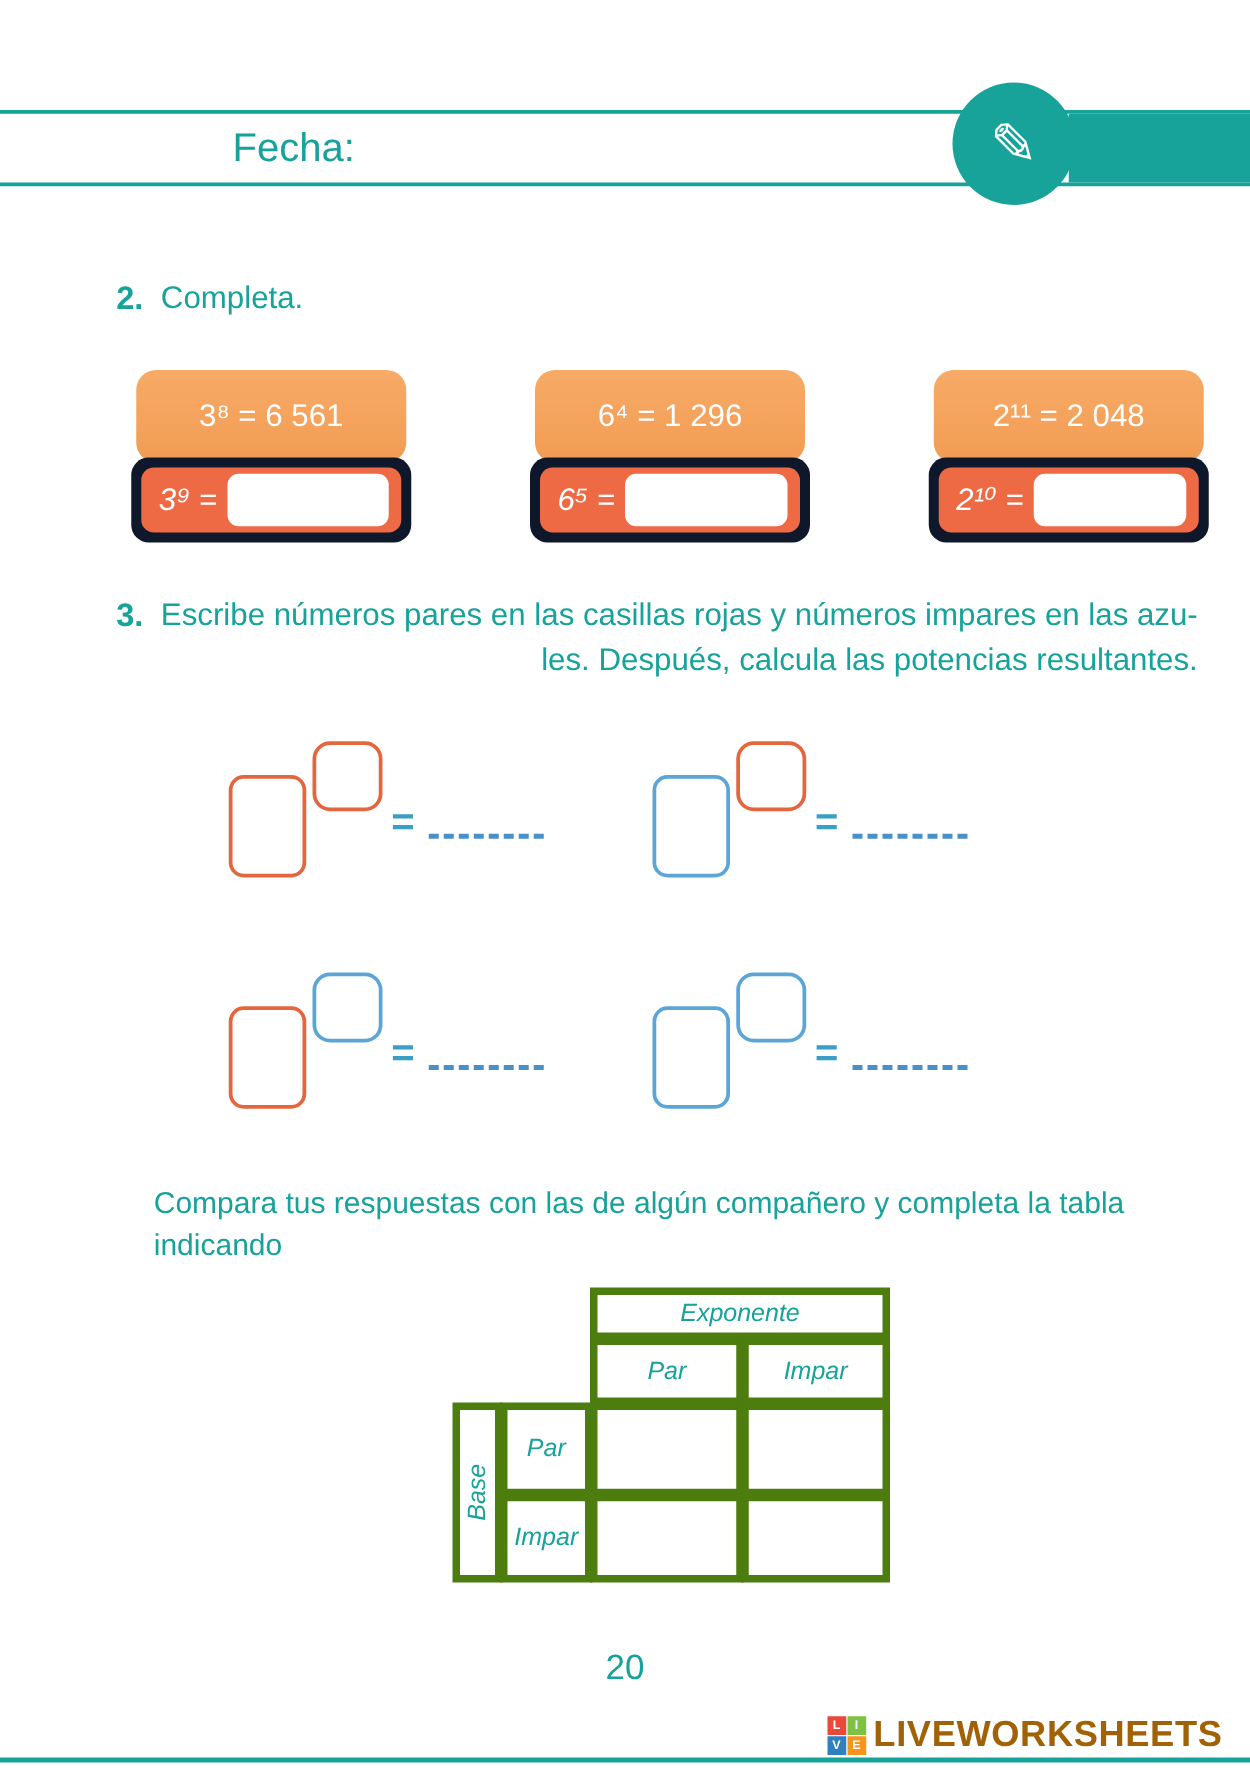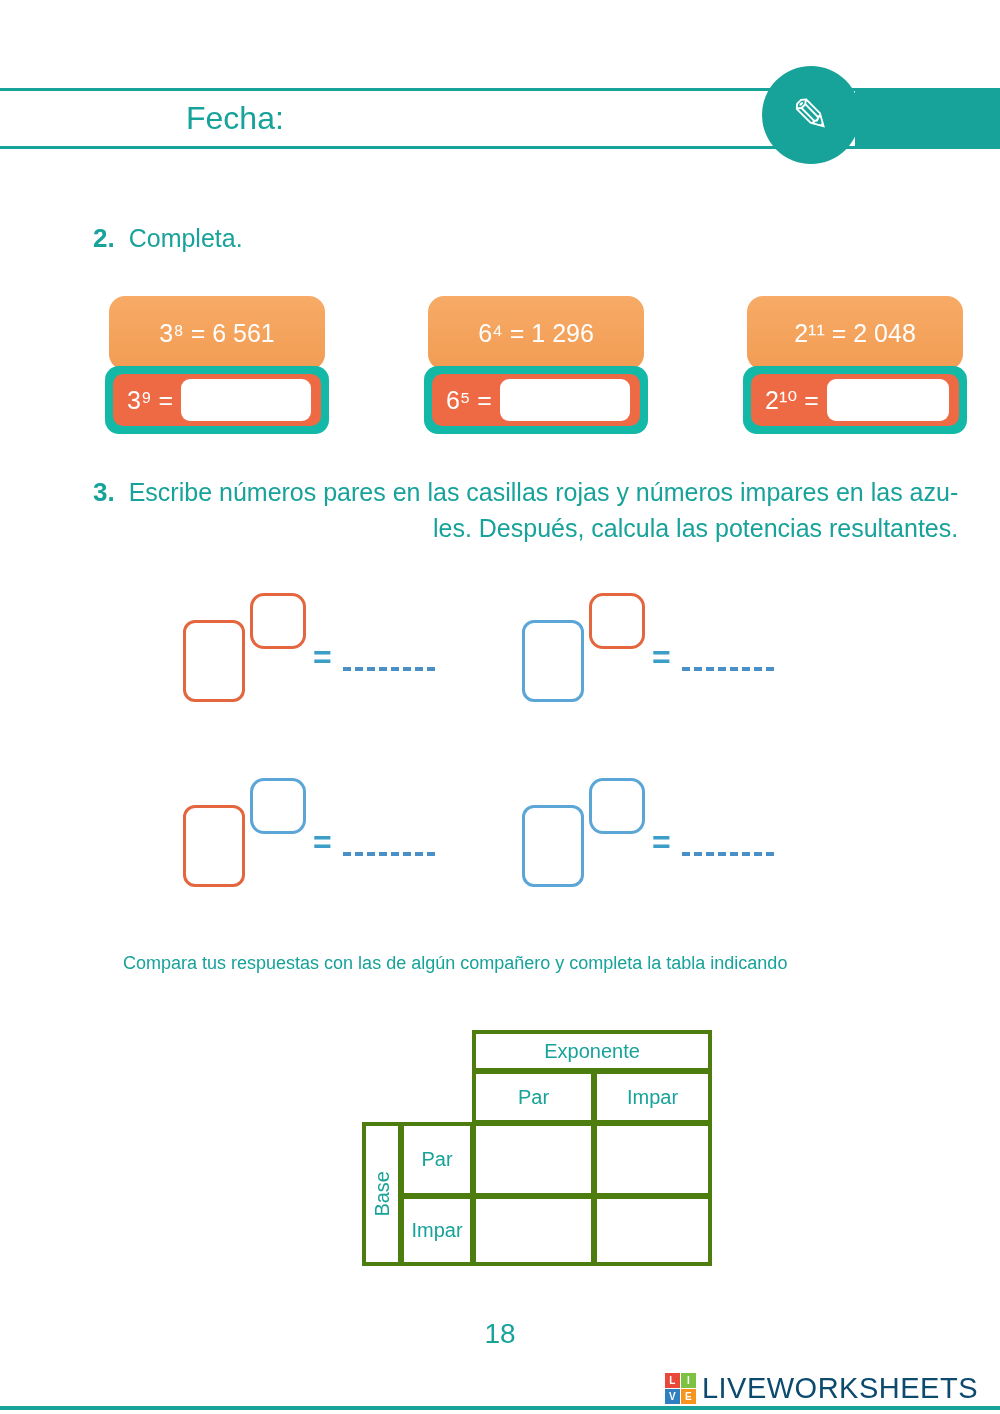--- a/index.html
+++ b/index.html
@@ -38,8 +38,8 @@
     color:#ffffff; font-size:25px; position:relative; z-index:1;
   }
   .card-bottom {
-    margin-top:-4px; background:#14b8a6; border-radius:14px;
-    padding:8px; position:relative; z-index:2;
+    margin-top:-4px; background:#0f172a; border-radius:14px;
+    padding:8px; position:relative; z-index:2;font-style:italic;
   }
   .card-inner {
     background:#ee6a44; border-radius:10px; height:52px;

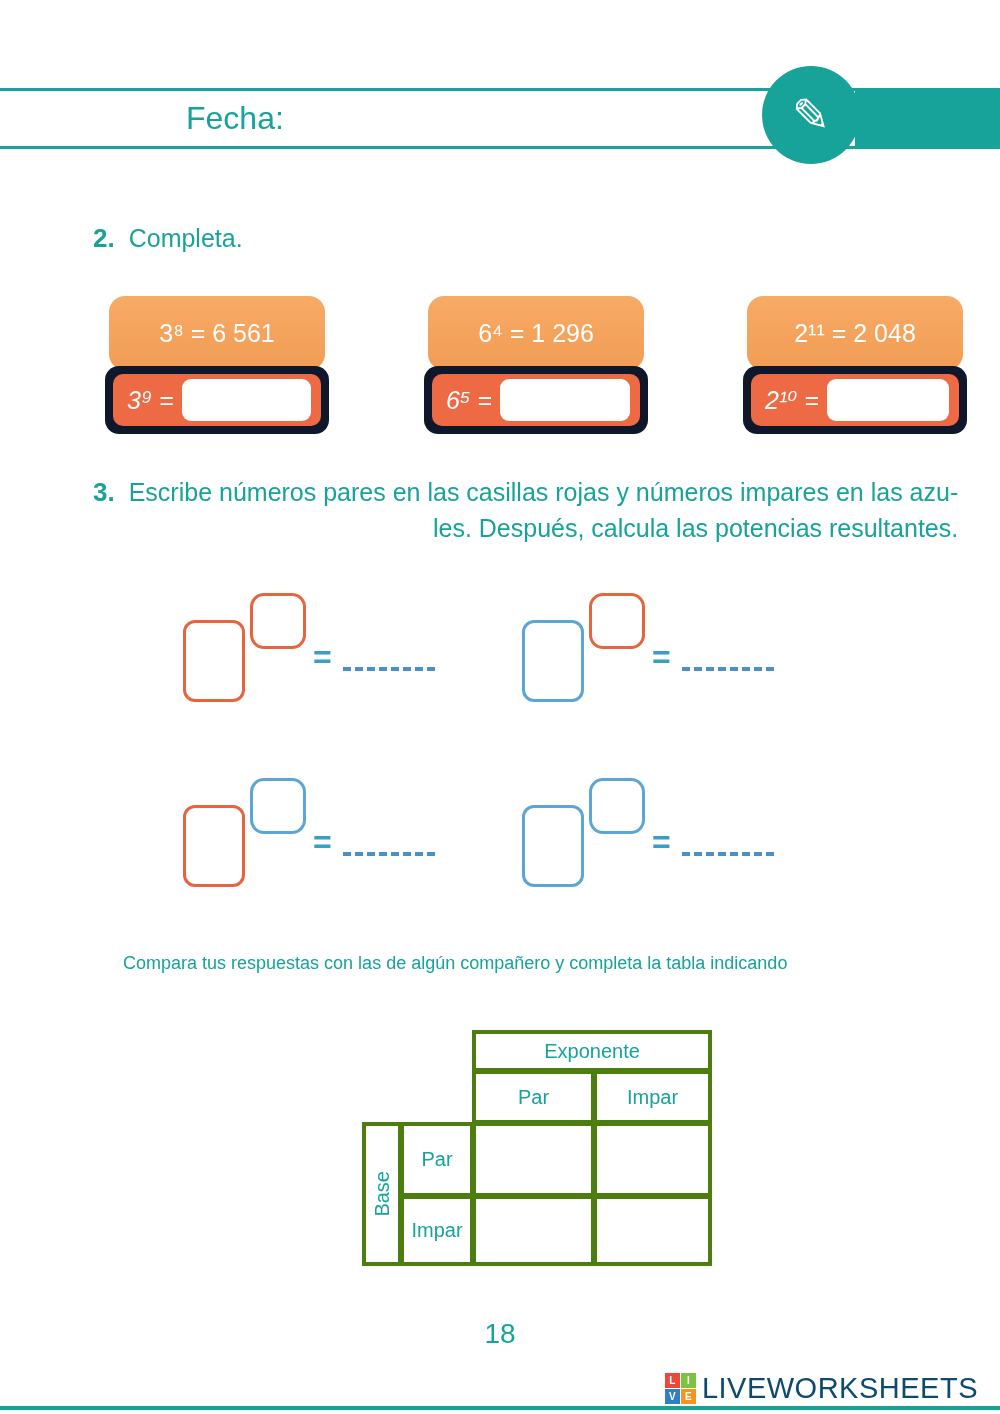--- a/index.html
+++ b/index.html
@@ -64,7 +64,7 @@
   .answer-line { position:absolute; left:160px; top:74px; width:92px; border-bottom:4px dashed #4a90c8; }
 
   .compare { position:absolute; left:123px; top:946px; width:800px;
-    color:#17a29a; font-size:18px; line-height:34px; }
+    color:#17a29a; font-size:24px; line-height:34px; }
 
   
   .ptable { position:absolute; left:362px; top:1030px; width:352px; height:238px;

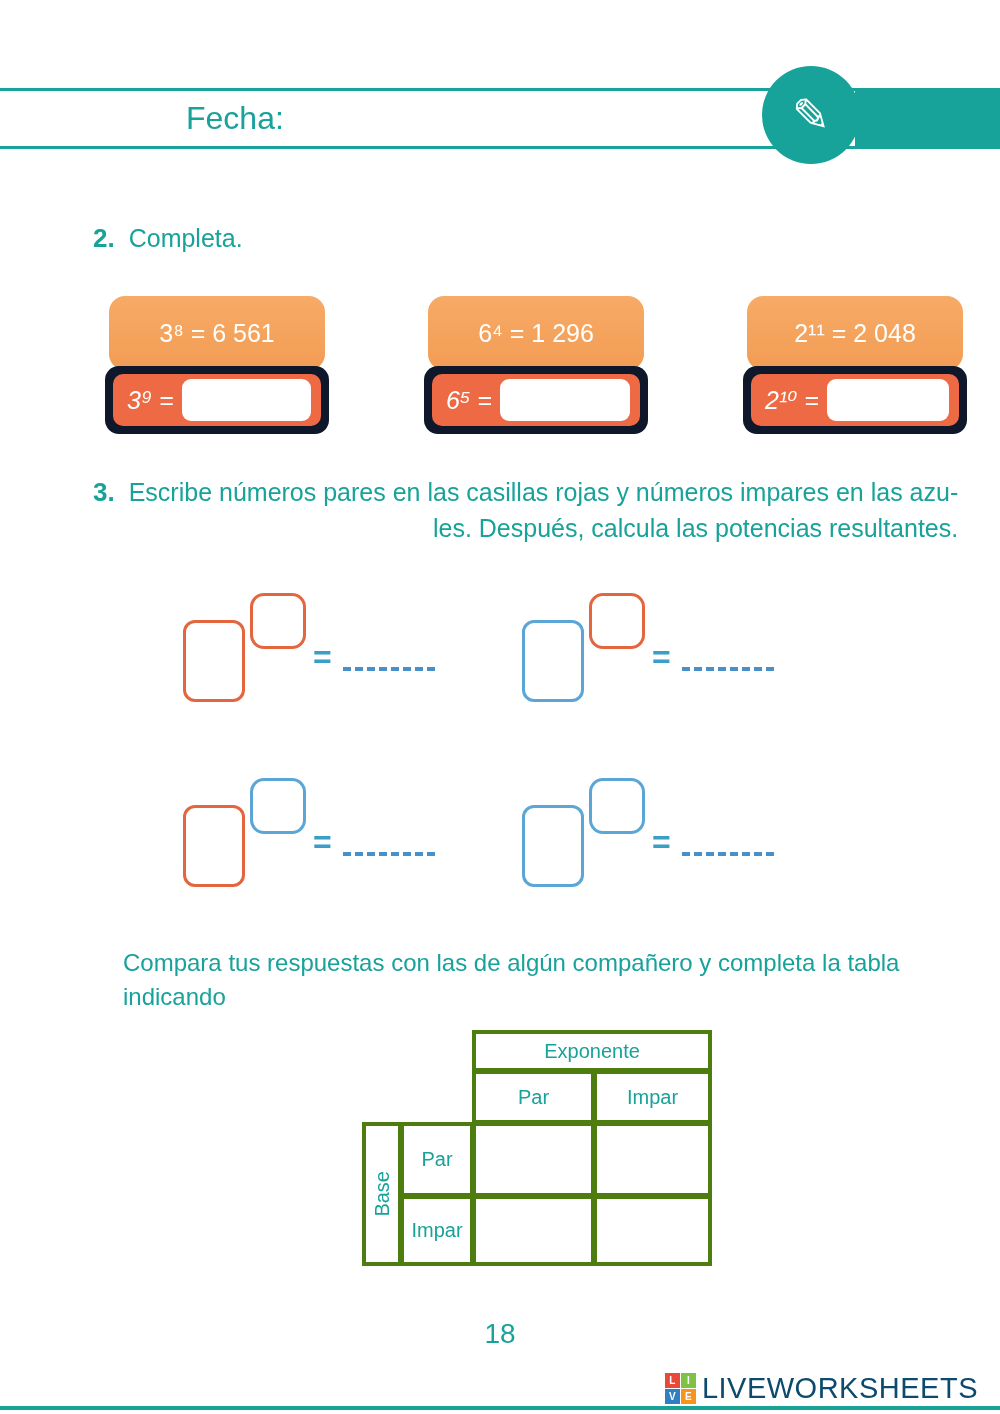--- a/index.html
+++ b/index.html
@@ -70,8 +70,8 @@
   .ptable { position:absolute; left:362px; top:1030px; width:352px; height:238px;
     color:#17a29a; font-size:20px; }
   .tcell {
-    position:absolute; border:4px solid #4d7c0f;
-    display:flex; align-items:center; justify-content:center;
+    position:absolute; border:6px solid #4d7c0f;
+    display:flex; align-items:center; justify-content:center;font-style:italic;
   }
   .t-exponente { left:110px; top:0;    width:240px; height:42px; }
   .t-col-par   { left:110px; top:40px; width:123px; height:54px; }

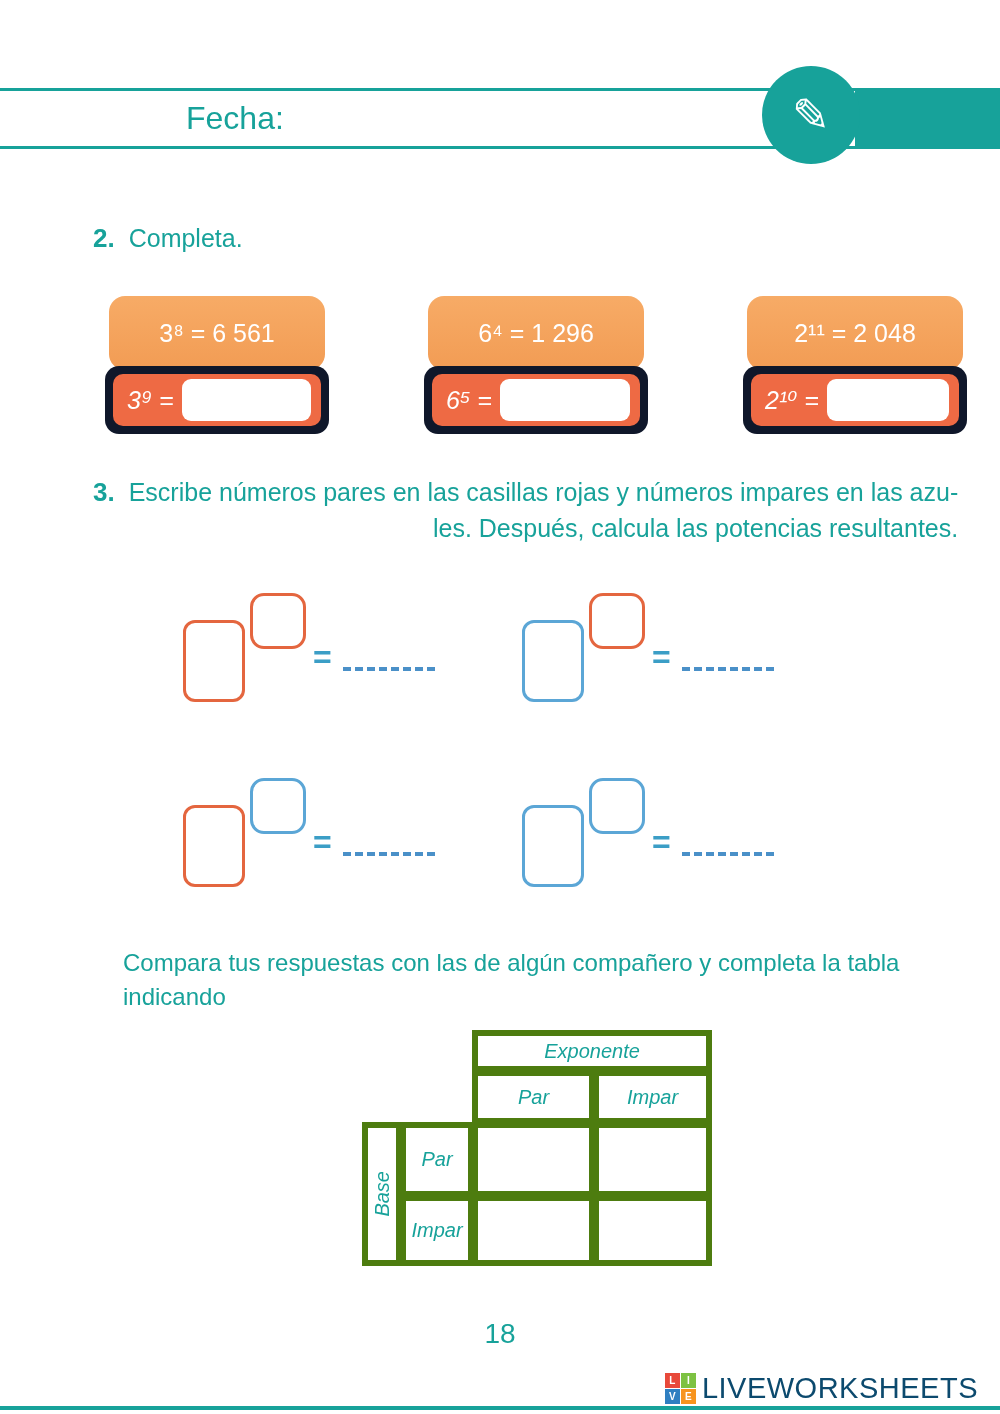--- a/index.html
+++ b/index.html
@@ -207,7 +207,7 @@
   <div class="tcell t-c22"></div>
 </div>
 
-<div class="page-number">18</div>
+<div class="page-number">20</div>
 
 <div class="logo">
   <div class="logo-grid">

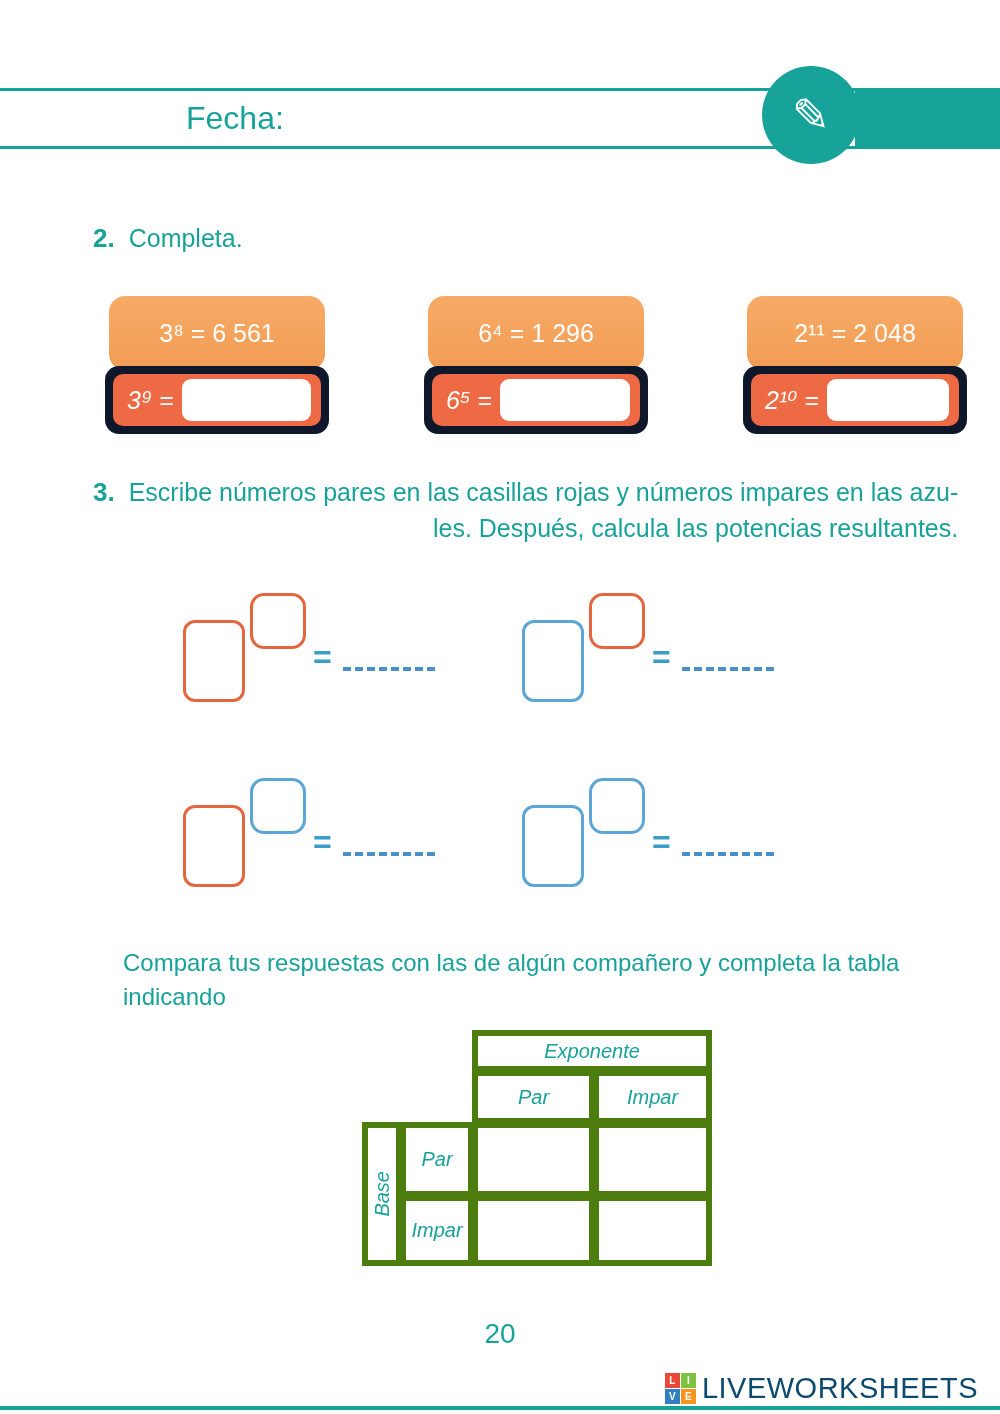--- a/index.html
+++ b/index.html
@@ -95,7 +95,7 @@
     display:flex; align-items:center; justify-content:center; }
   .lg-l { background:#e8493a; } .lg-i { background:#7dc242; }
   .lg-v { background:#2f7fc1; } .lg-e { background:#f7941e; }
-  .brand { color:#0c4a6e; font-size:29px; font-weight:normal; letter-spacing:0.5px; }
+  .brand { color:#a16207; font-size:29px; font-weight:bold; letter-spacing:0.5px; }
   .bottom-line { position:absolute; left:0; top:1406px; width:100%; height:4px; background:#17a29a; }
 </style>
 </head>

